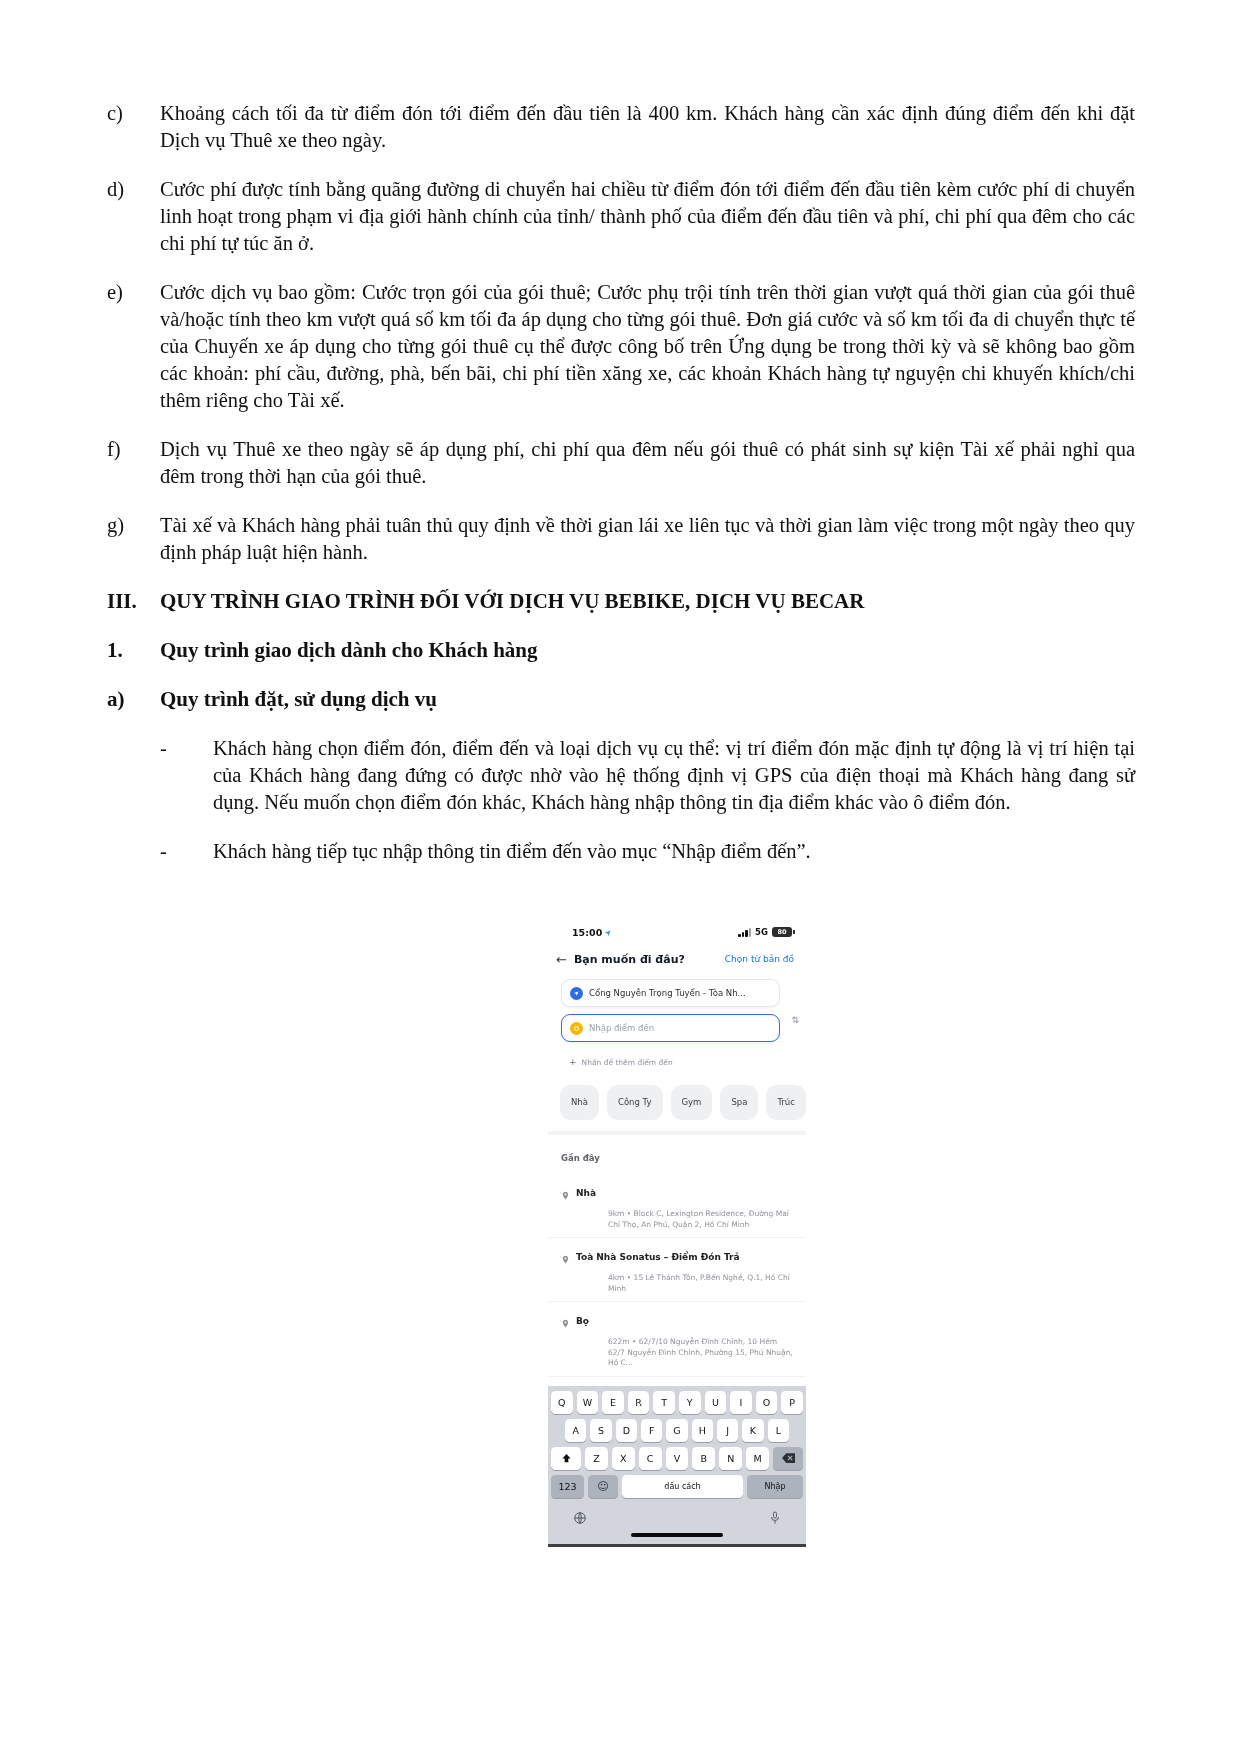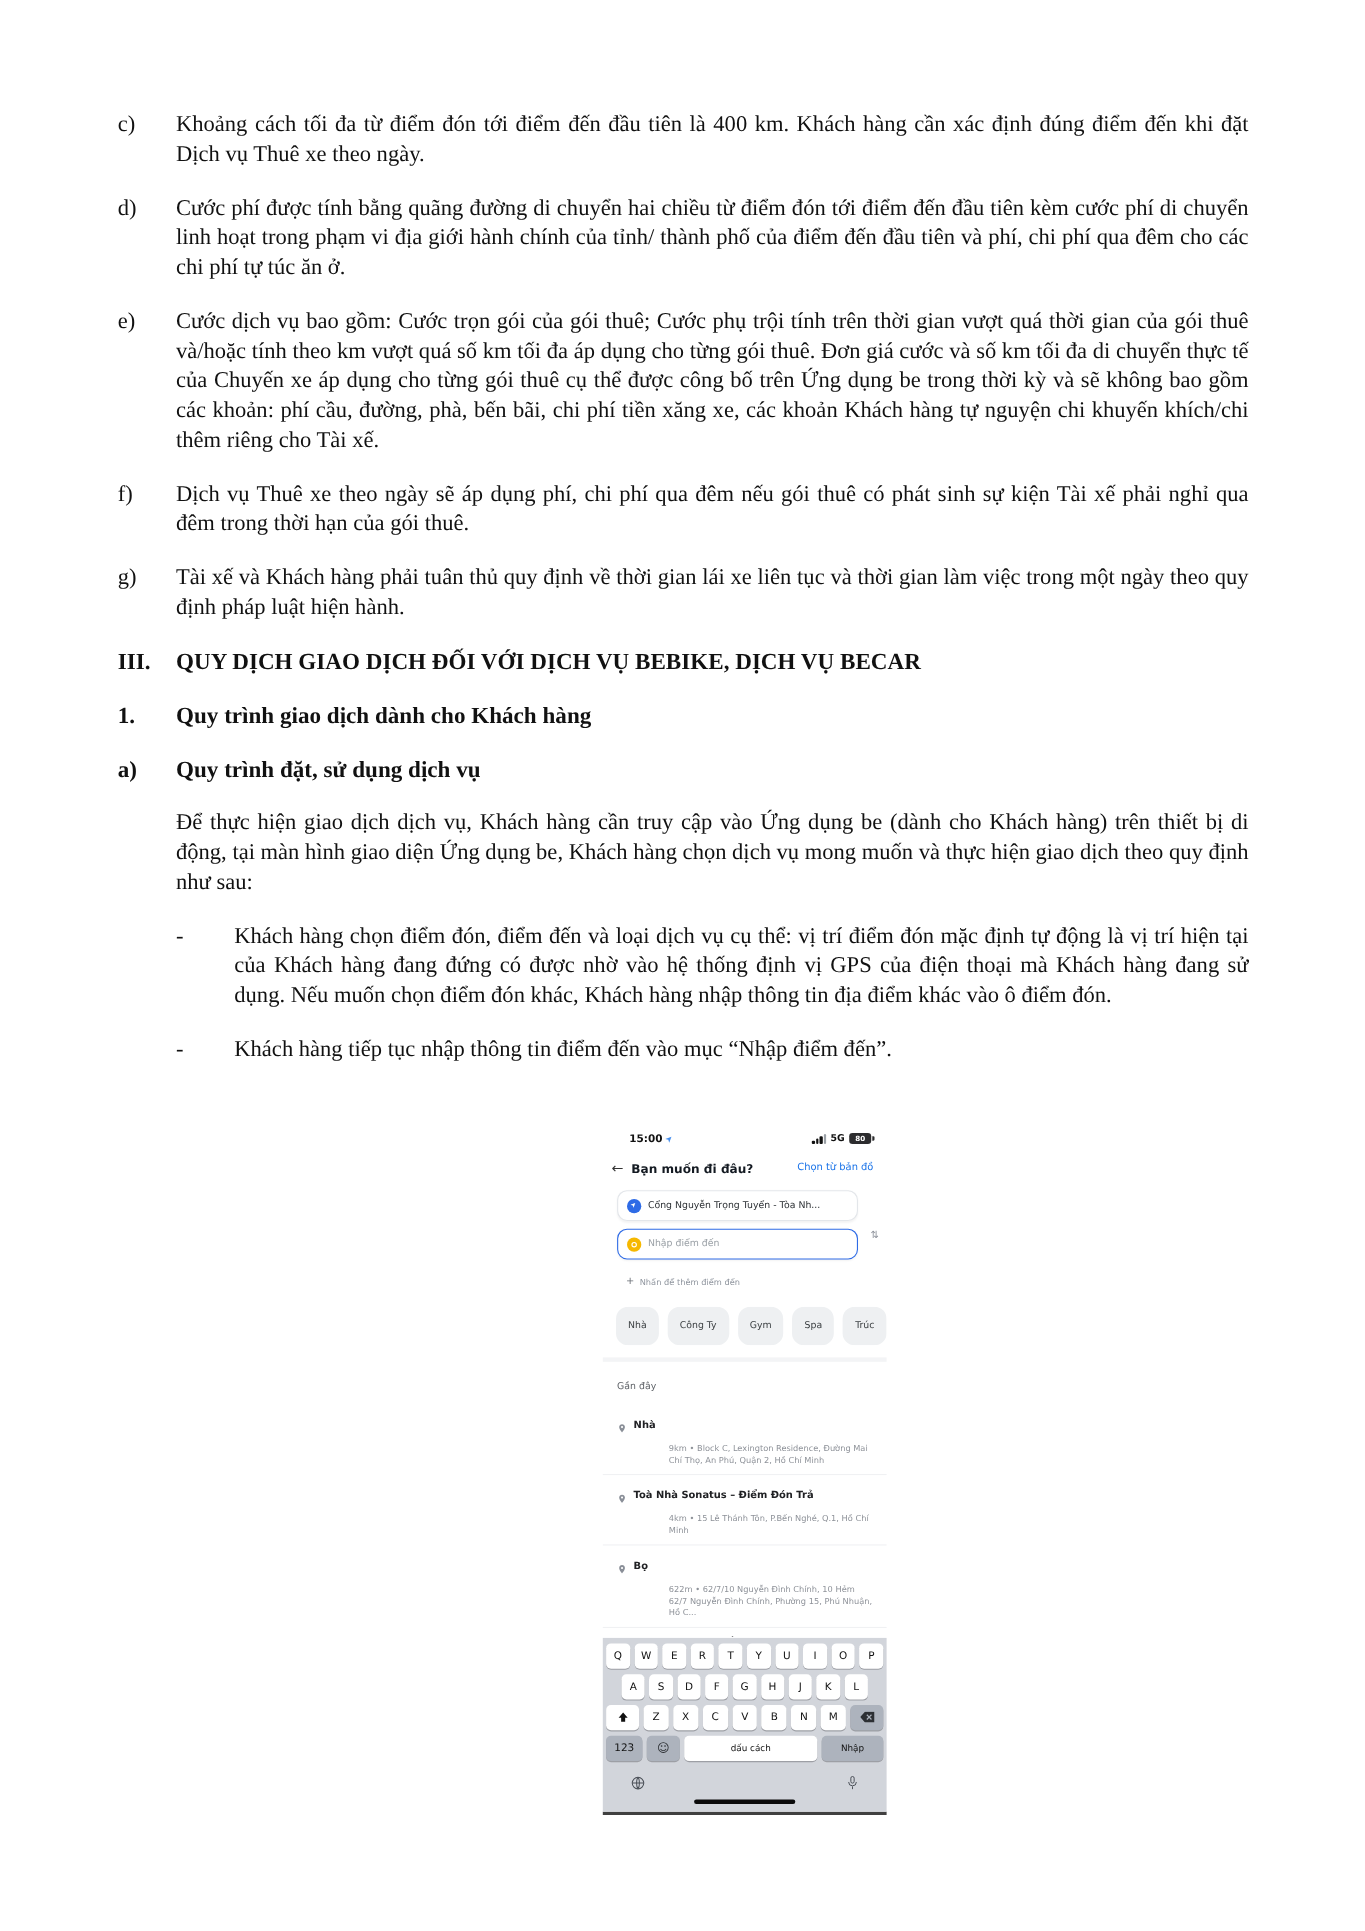--- a/index.html
+++ b/index.html
@@ -115,7 +115,7 @@
 
     <div class="hrow">
       <div class="li-label">III.</div>
-      <div>QUY DỊCH GIAO DỊCH ĐỐI VỚI DỊCH VỤ BEBIKE, DỊCH VỤ BECAR</div>
+      <div>QUY TRÌNH GIAO TRÌNH ĐỐI VỚI DỊCH VỤ BEBIKE, DỊCH VỤ BECAR</div>
     </div>
     <div class="hrow">
       <div class="li-label">1.</div>

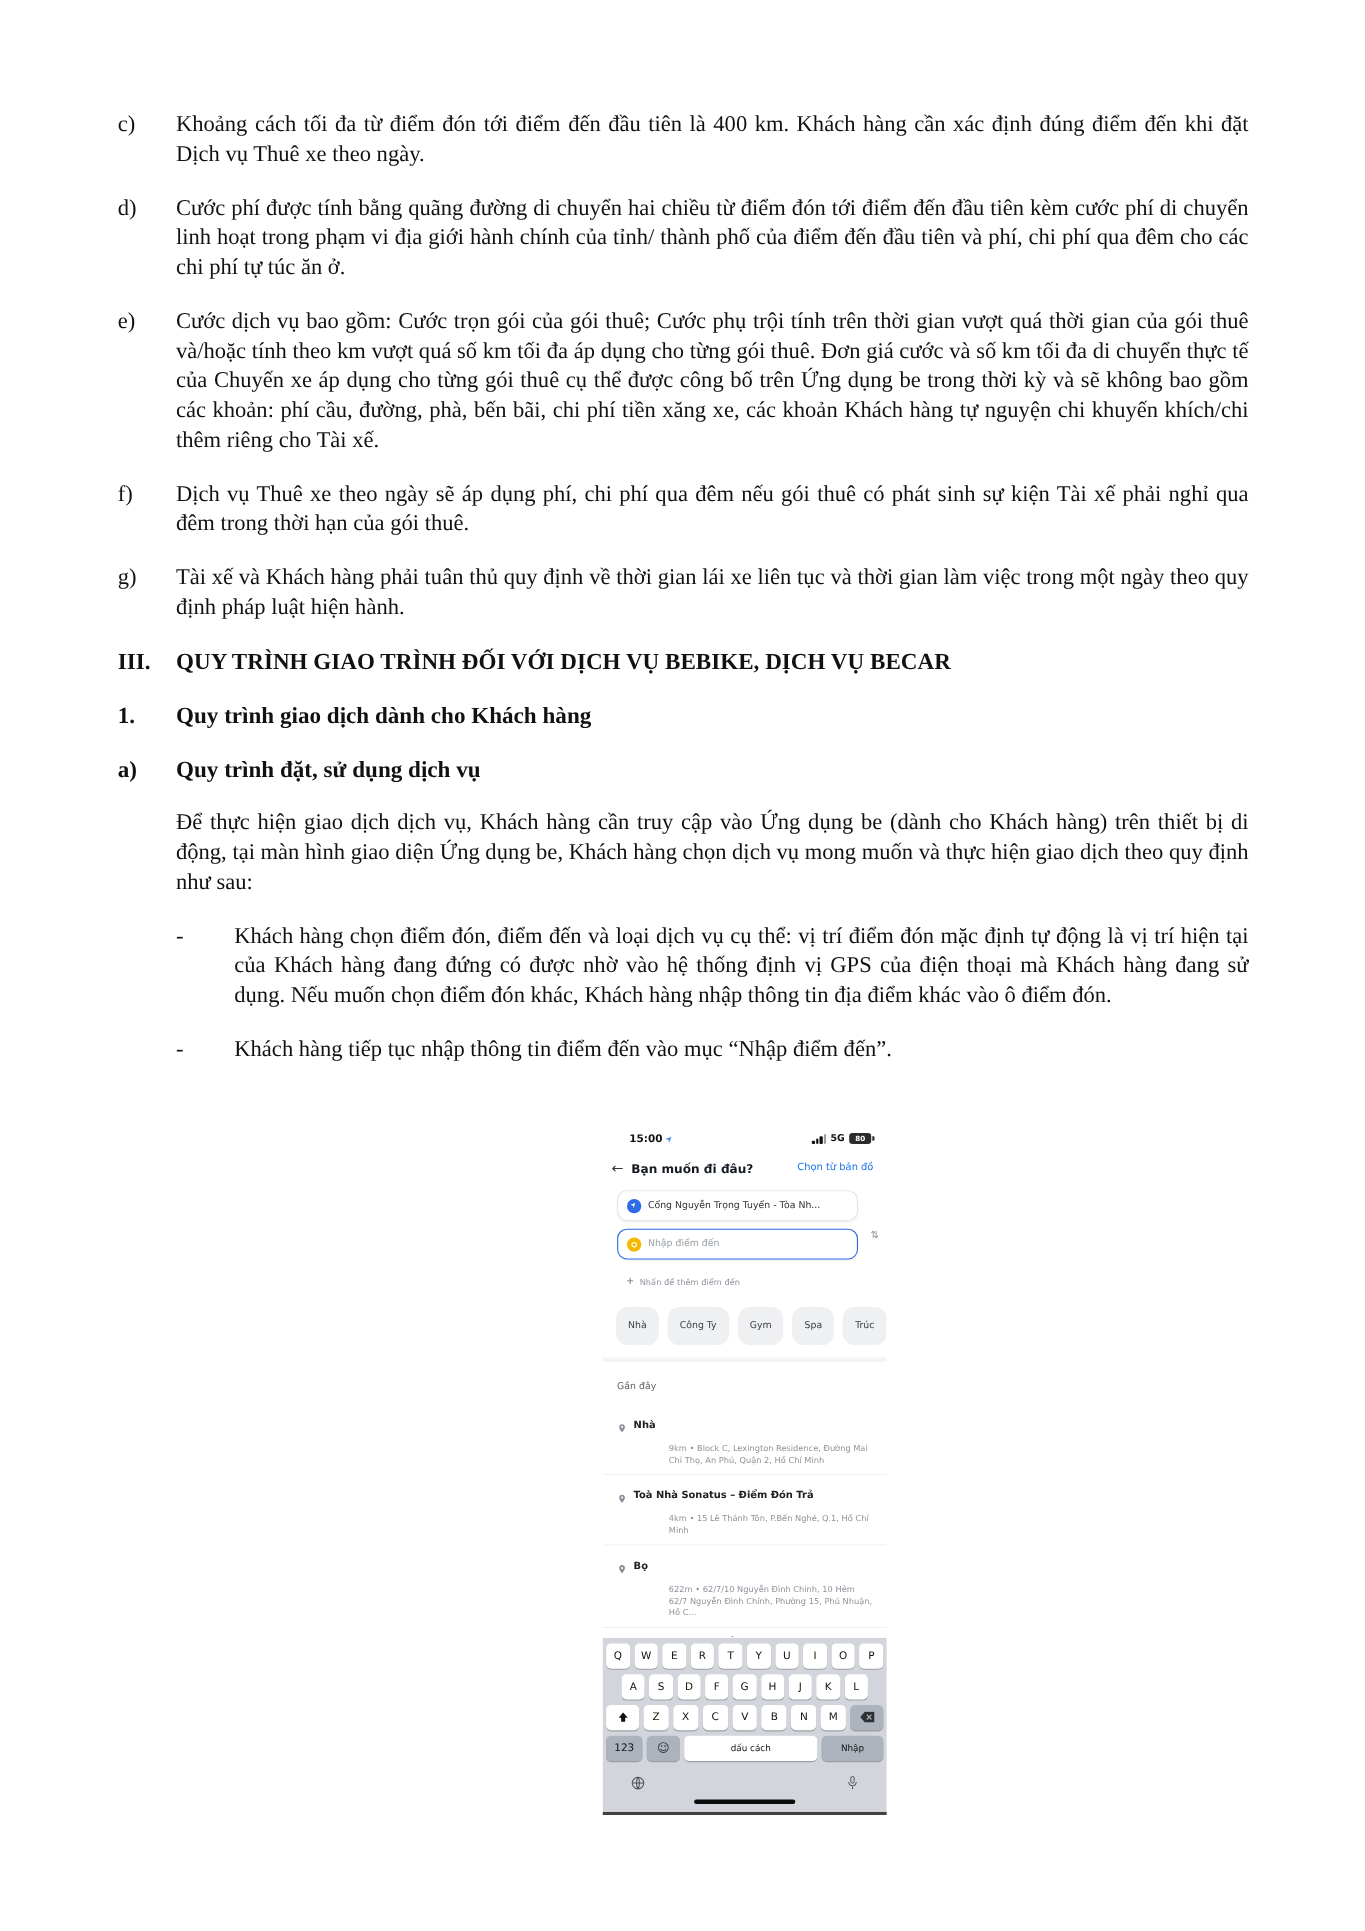--- a/index.html
+++ b/index.html
@@ -126,7 +126,6 @@
       <div>Quy trình đặt, sử dụng dịch vụ</div>
     </div>
 
-    <div class="intro indent">Để thực hiện giao dịch dịch vụ, Khách hàng cần truy cập vào Ứng dụng be (dành cho Khách hàng) trên thiết bị di động, tại màn hình giao diện Ứng dụng be, Khách hàng chọn dịch vụ mong muốn và thực hiện giao dịch theo quy định như sau:</div>
 
     <div class="bullet">
       <div class="b-dash">-</div>

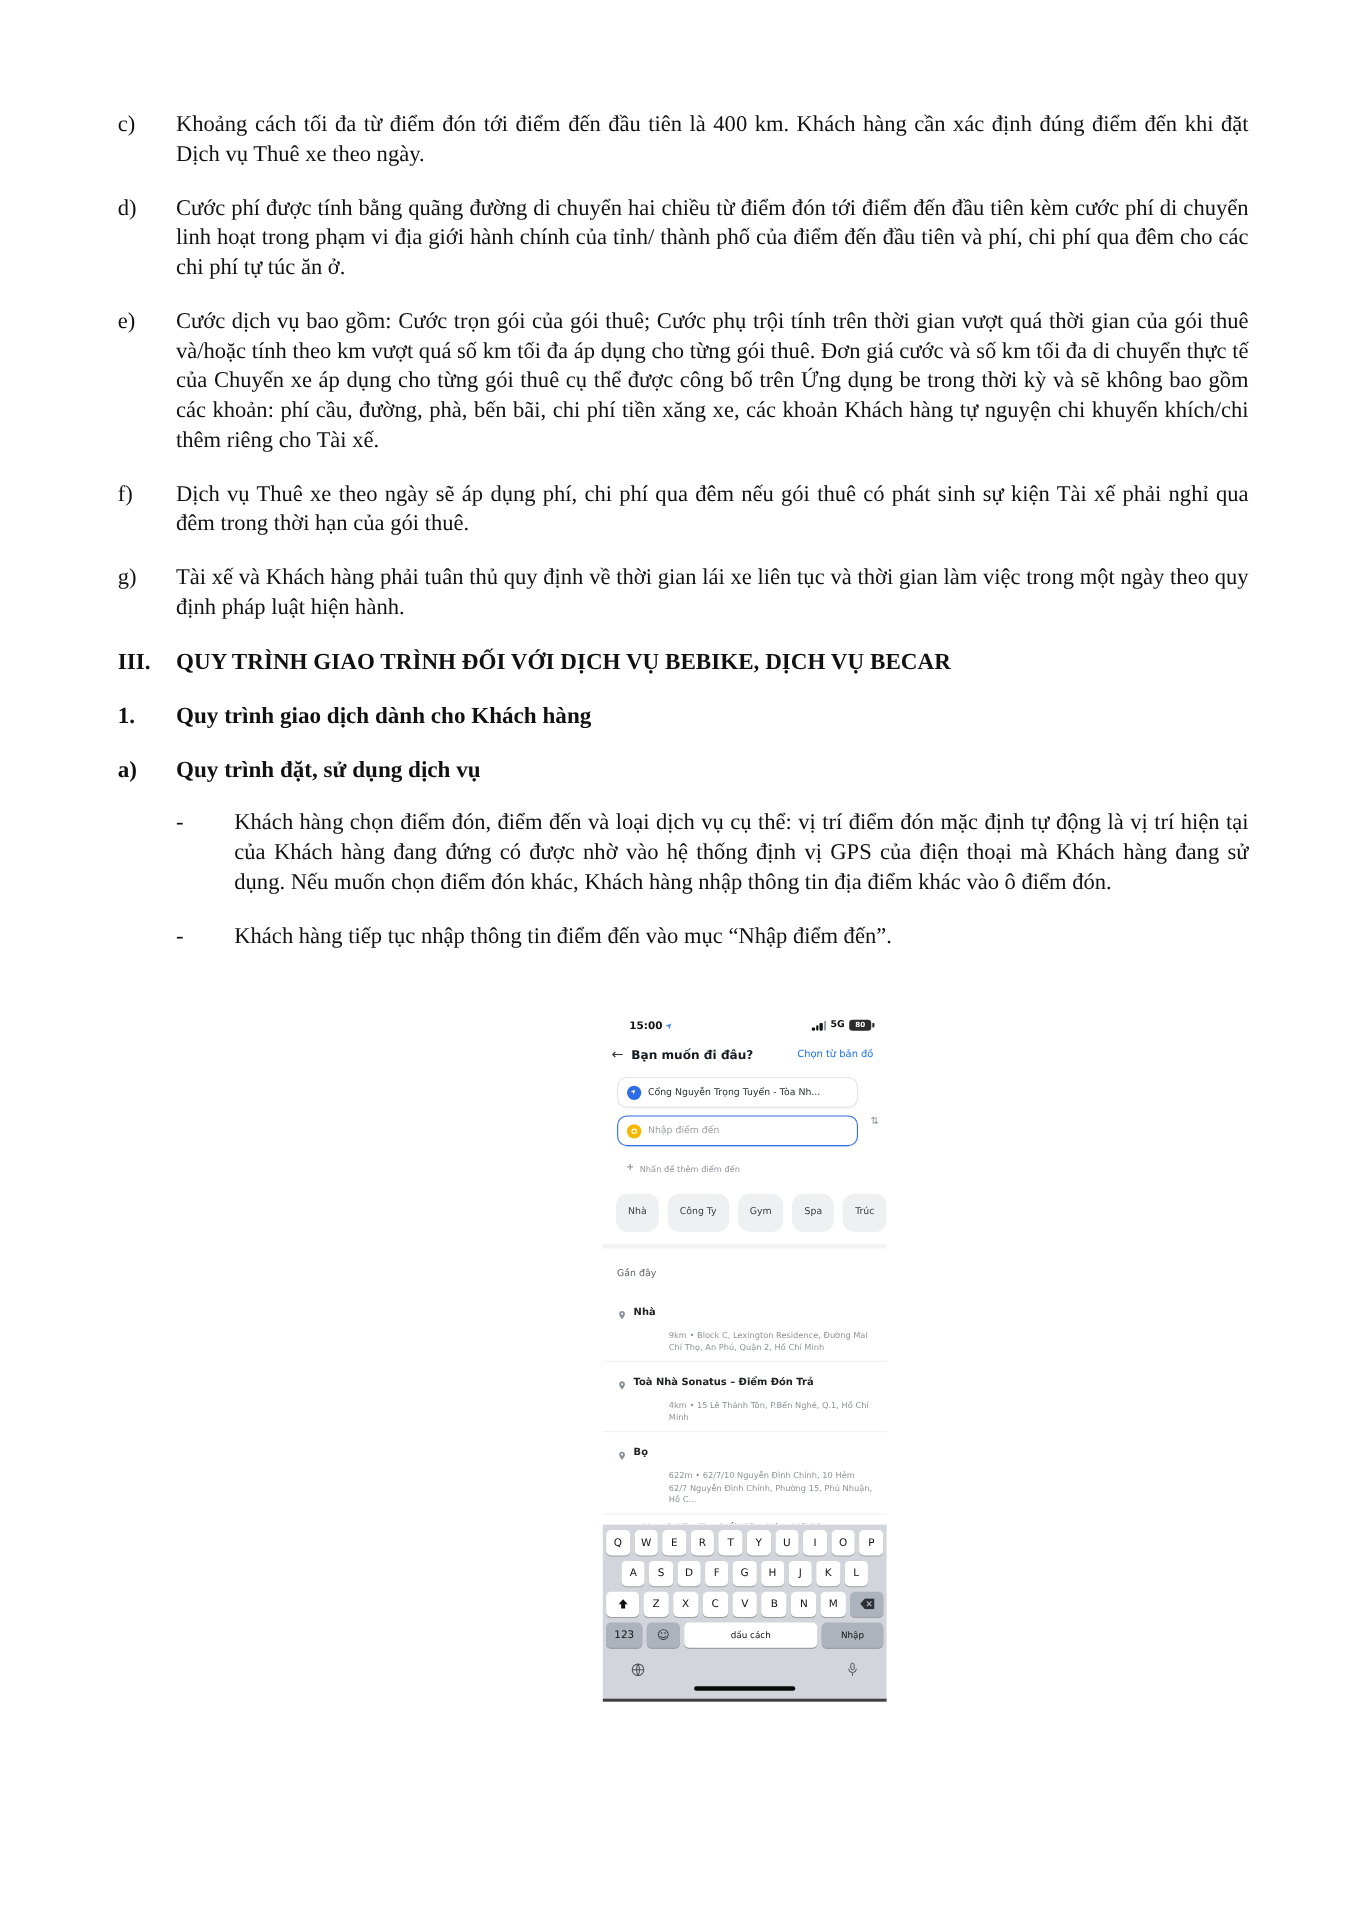--- a/index.html
+++ b/index.html
@@ -63,7 +63,7 @@
   .chips{display:flex;gap:8px;margin:9px 0 0 12px;width:246px;overflow:hidden;white-space:nowrap;}
   .chip{flex:none;background:#eef0f2;border-radius:11px;padding:4px 11px;font-size:8.5px;color:#3c4043;}
   .thick-div{height:4px;background:#f3f4f6;margin-top:11px;}
-  .recent-label{margin:10px 0 2px 13px;font-size:8.5px;font-weight:400;color:#5f6368;}
+  .recent-label{margin:10px 0 2px 13px;font-size:8.5px;font-weight:700;color:#5f6368;}
   .ritem{display:flex;gap:6px;padding:6px 10px 7px 13px;border-bottom:1px solid #f0f1f3;}
   .ritem:last-of-type{border-bottom:none;}
   .pin{flex:none;margin-top:11px;}

